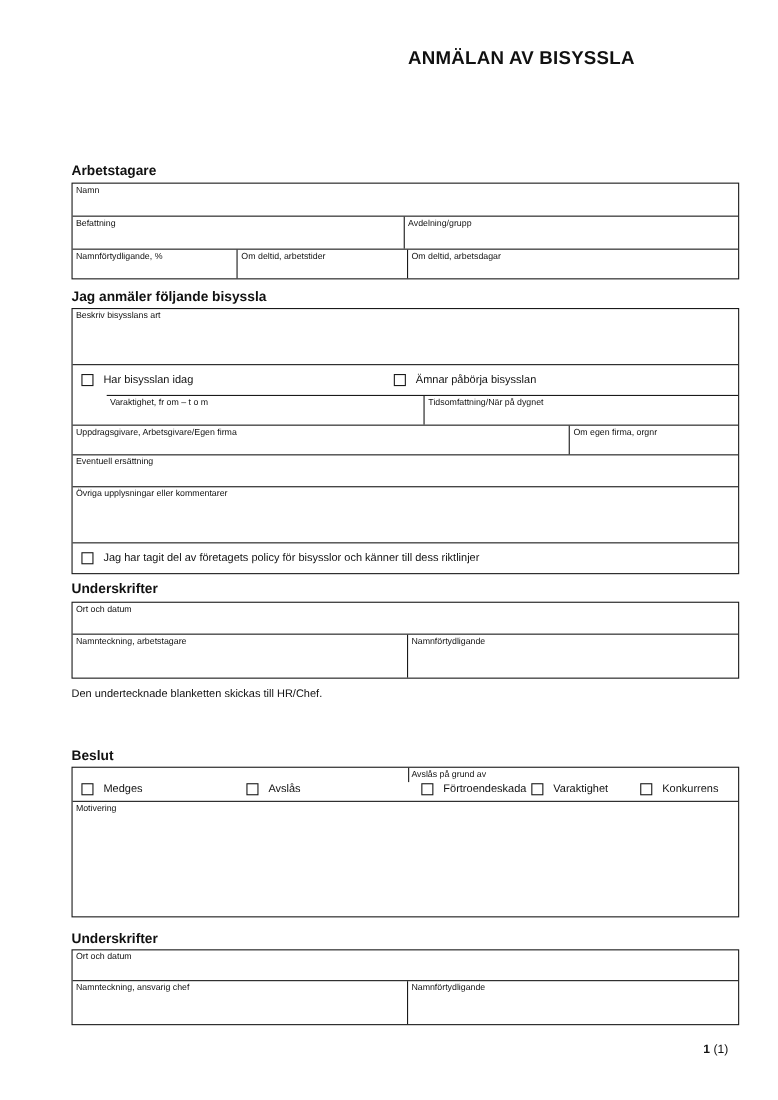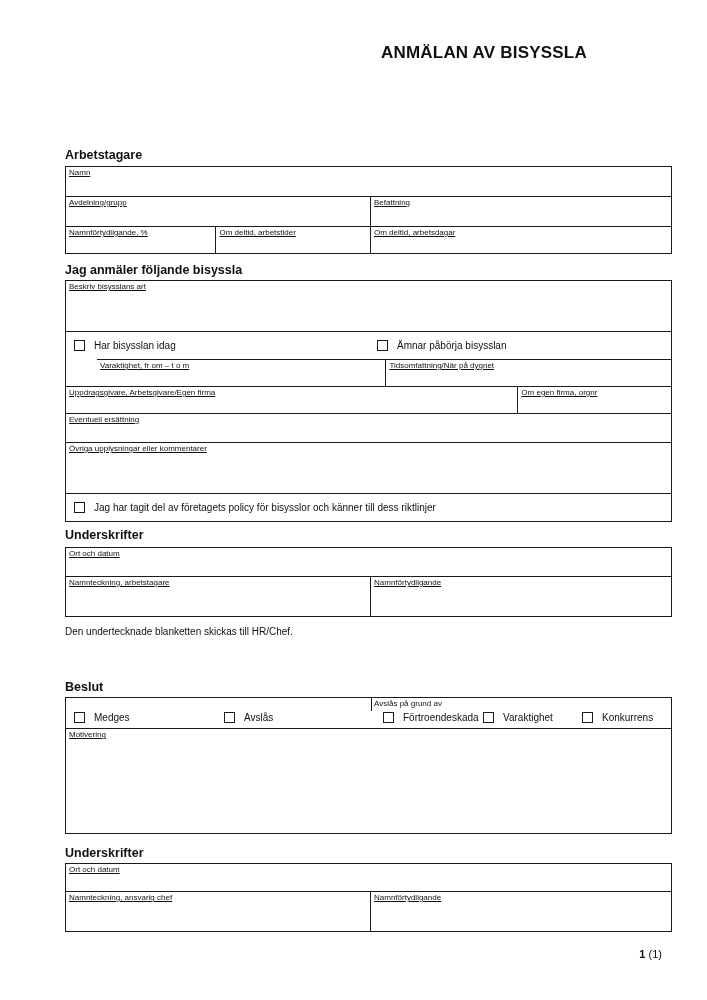--- a/index.html
+++ b/index.html
@@ -13,7 +13,7 @@
     overflow:hidden;
   }
   .title {
-    position:absolute; left:381px; top:43px;
+    position:absolute; left:371px; top:43px;
     font-size:17px; font-weight:bold; letter-spacing:0.2px;
     white-space:nowrap;
   }

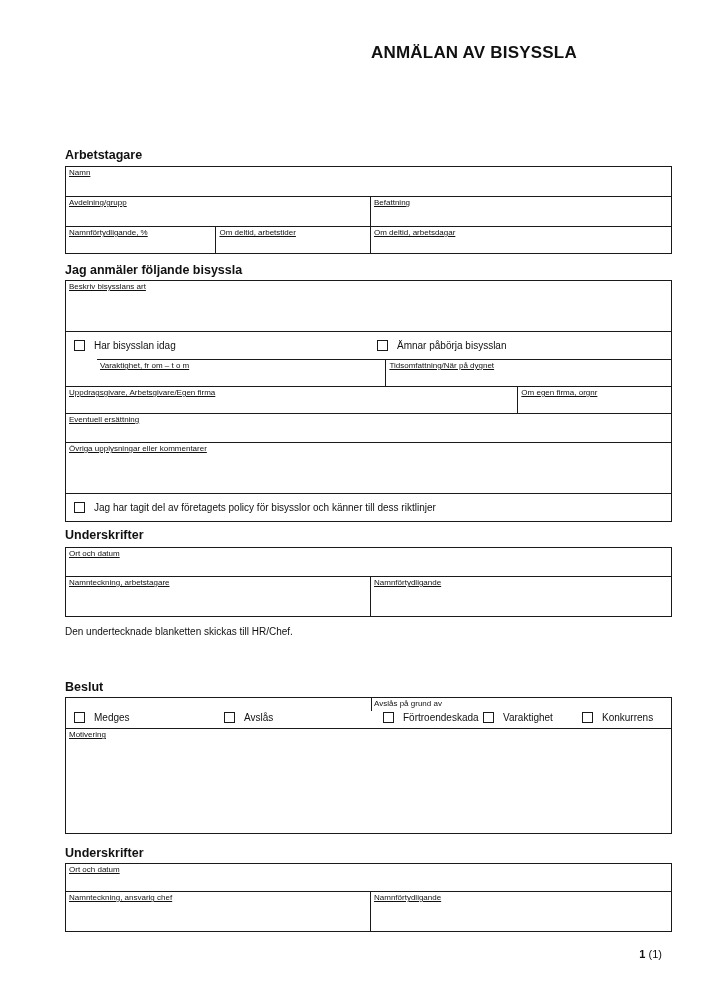--- a/index.html
+++ b/index.html
@@ -37,7 +37,7 @@
     overflow:hidden;
   }
   .cell:first-child { border-left:none; }
-  .lbl { font-size:8px; line-height:10px; display:block; white-space:nowrap;text-decoration:underline; }
+  .lbl { font-size:8px; line-height:10px; display:block; white-space:nowrap; }
   .cbitem { display:flex; align-items:center; position:absolute; white-space:nowrap; }
   .cb {
     width:11px; height:11px;

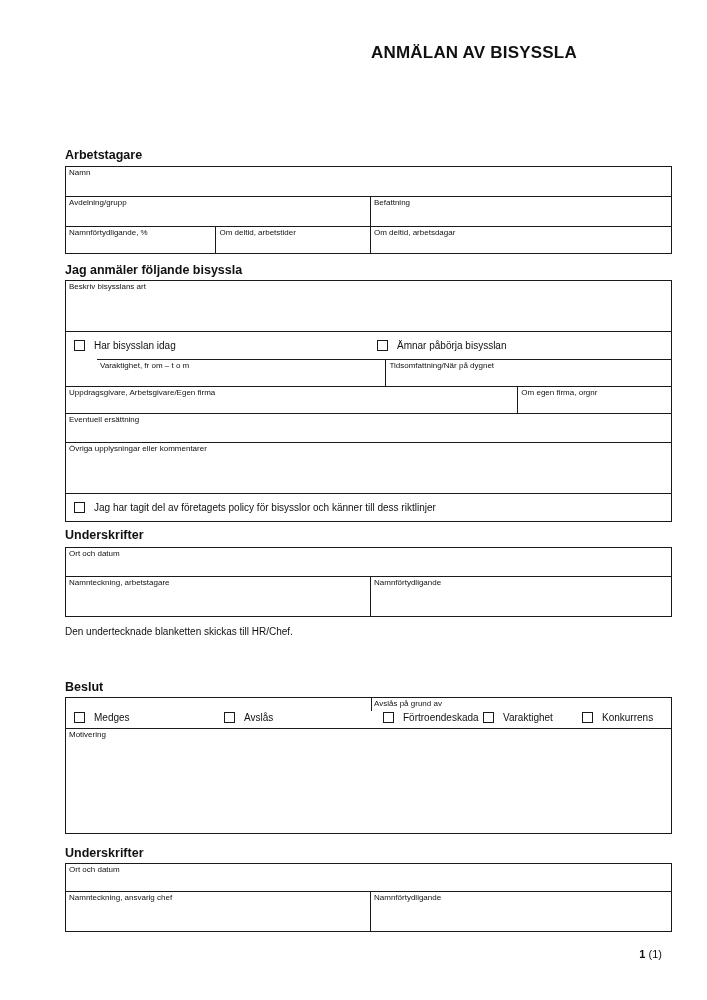--- a/index.html
+++ b/index.html
@@ -74,11 +74,11 @@
       </div>
     </div>
     <div class="frow" style="height:30px;">
+      <div class="cell" style="width:49.75%;">
+        <span class="lbl">Befattning</span>
+      </div>
       <div class="cell" style="width:50.25%;">
         <span class="lbl">Avdelning/grupp</span>
-      </div>
-      <div class="cell" style="width:49.75%;">
-        <span class="lbl">Befattning</span>
       </div>
     </div>
     <div class="frow" style="height:27px;">

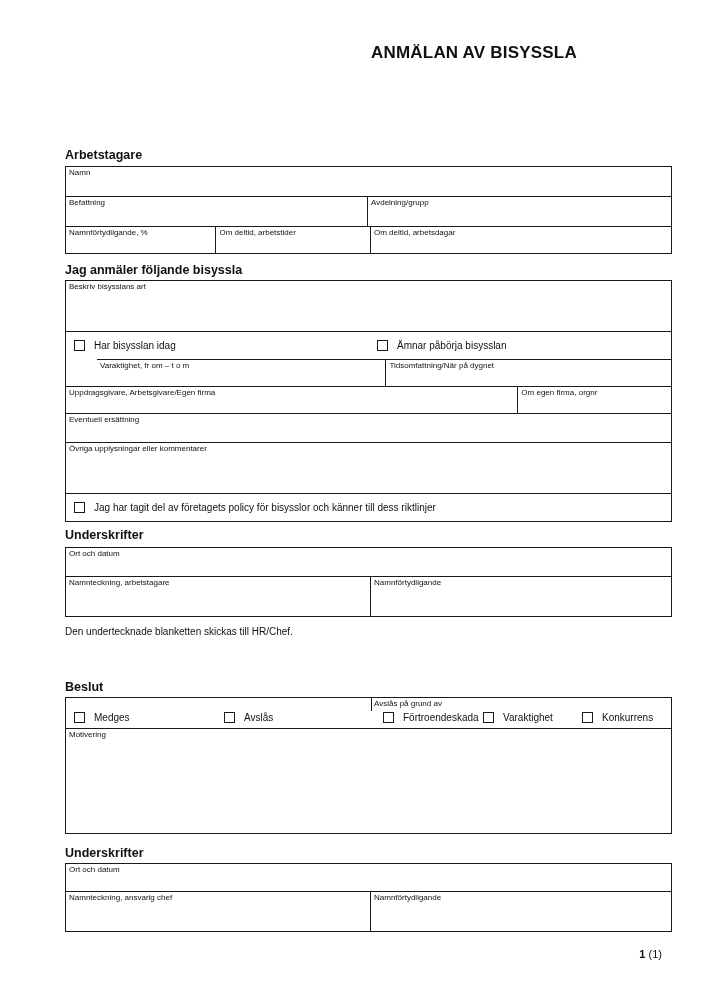--- a/index.html
+++ b/index.html
@@ -106,7 +106,7 @@
         <span class="cb"></span>
         <span class="cbl">Har bisysslan idag</span>
       </div>
-      <div class="cbitem" style="left:311px; top:8px;align-items:center;">
+      <div class="cbitem" style="left:292px; top:8px;align-items:center;">
         <span class="cb"></span>
         <span class="cbl">Ämnar påbörja bisysslan</span>
       </div>

